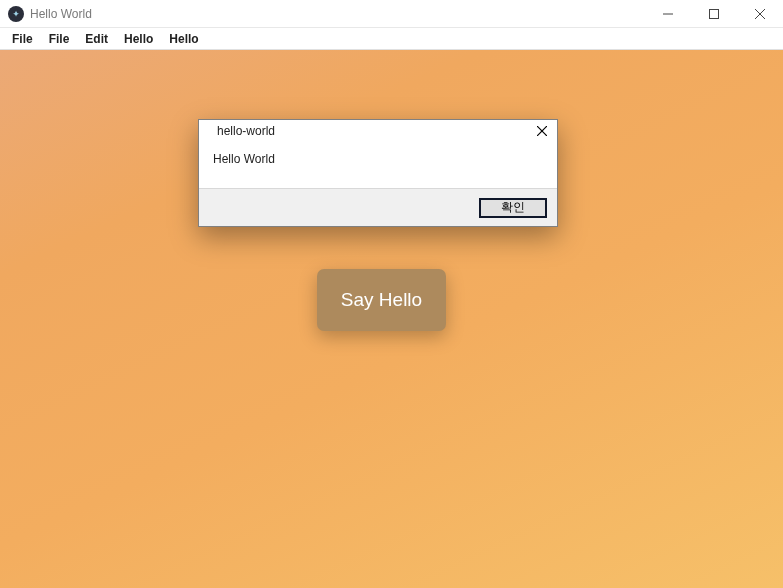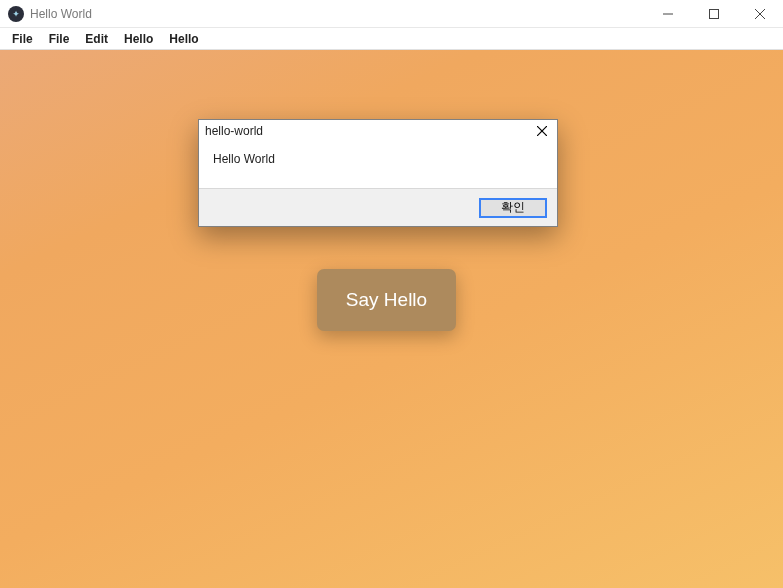--- a/index.html
+++ b/index.html
@@ -86,7 +86,7 @@
   .dialog-header {
     height: 22px;
     display: flex; align-items: center;
-    padding: 0 4px 0 6px;
+    padding: 0 4px 0 18px;
   }
   .dialog-title { flex: 1; color: #222; }
   .dialog-close {

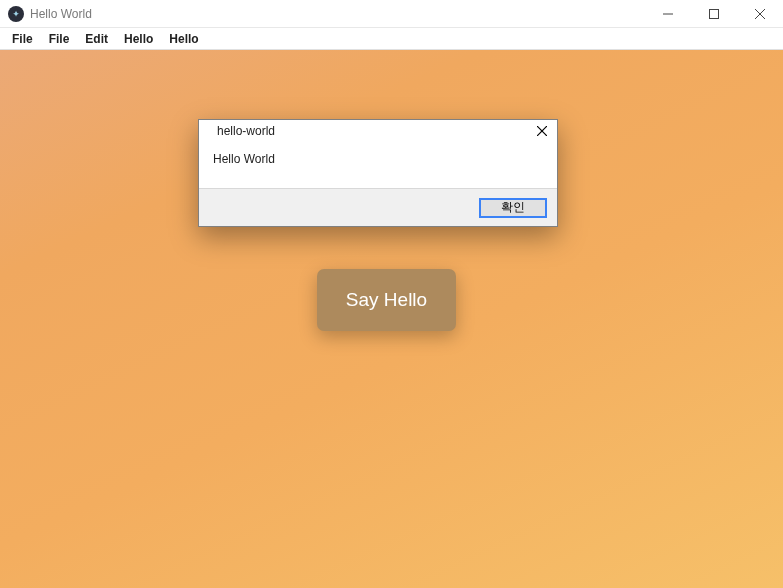--- a/index.html
+++ b/index.html
@@ -109,7 +109,7 @@
   .dialog-ok {
     width: 68px; height: 20px;
     background: #e1e1e1;
-    border: 2px solid #3b82f6;
+    border: 2px solid #0f172a;
     font-size: 12px;
     color: #000;
     display:flex; align-items:center; justify-content:center;

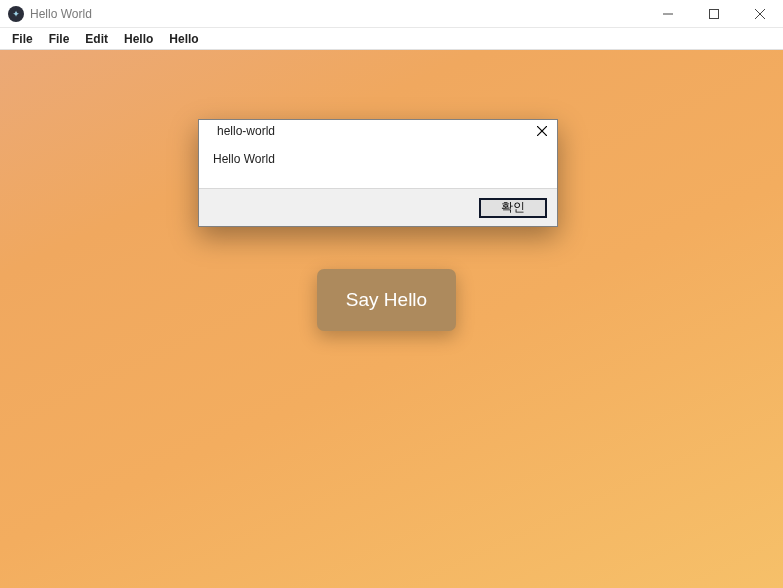--- a/index.html
+++ b/index.html
@@ -62,7 +62,7 @@
   .say-hello {
     position: absolute;
     left: 317px; top: 219px;
-    width: 139px; height: 62px;
+    width: 129px; height: 62px;
     background: #ad8a5d;
     color: #fff;
     font-size: 19px;

